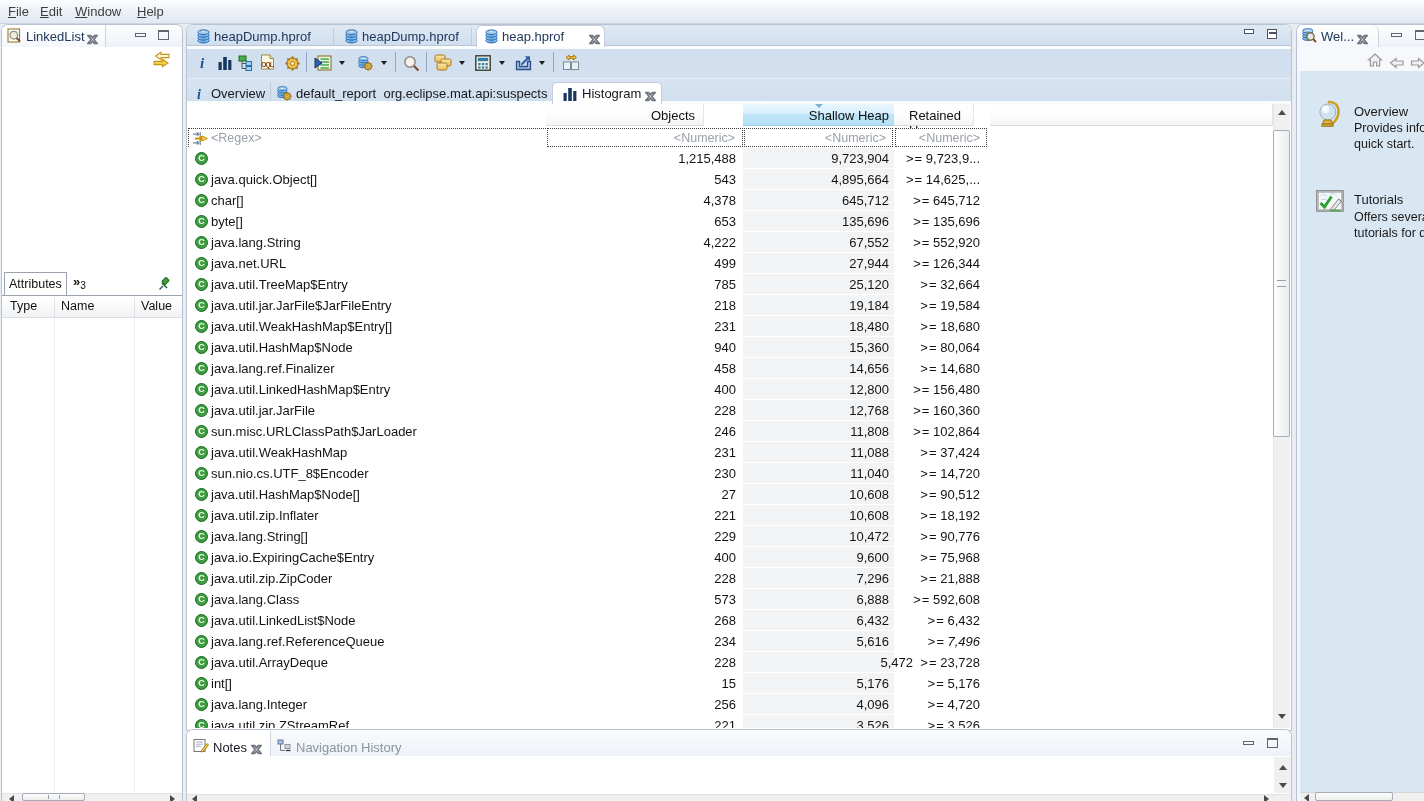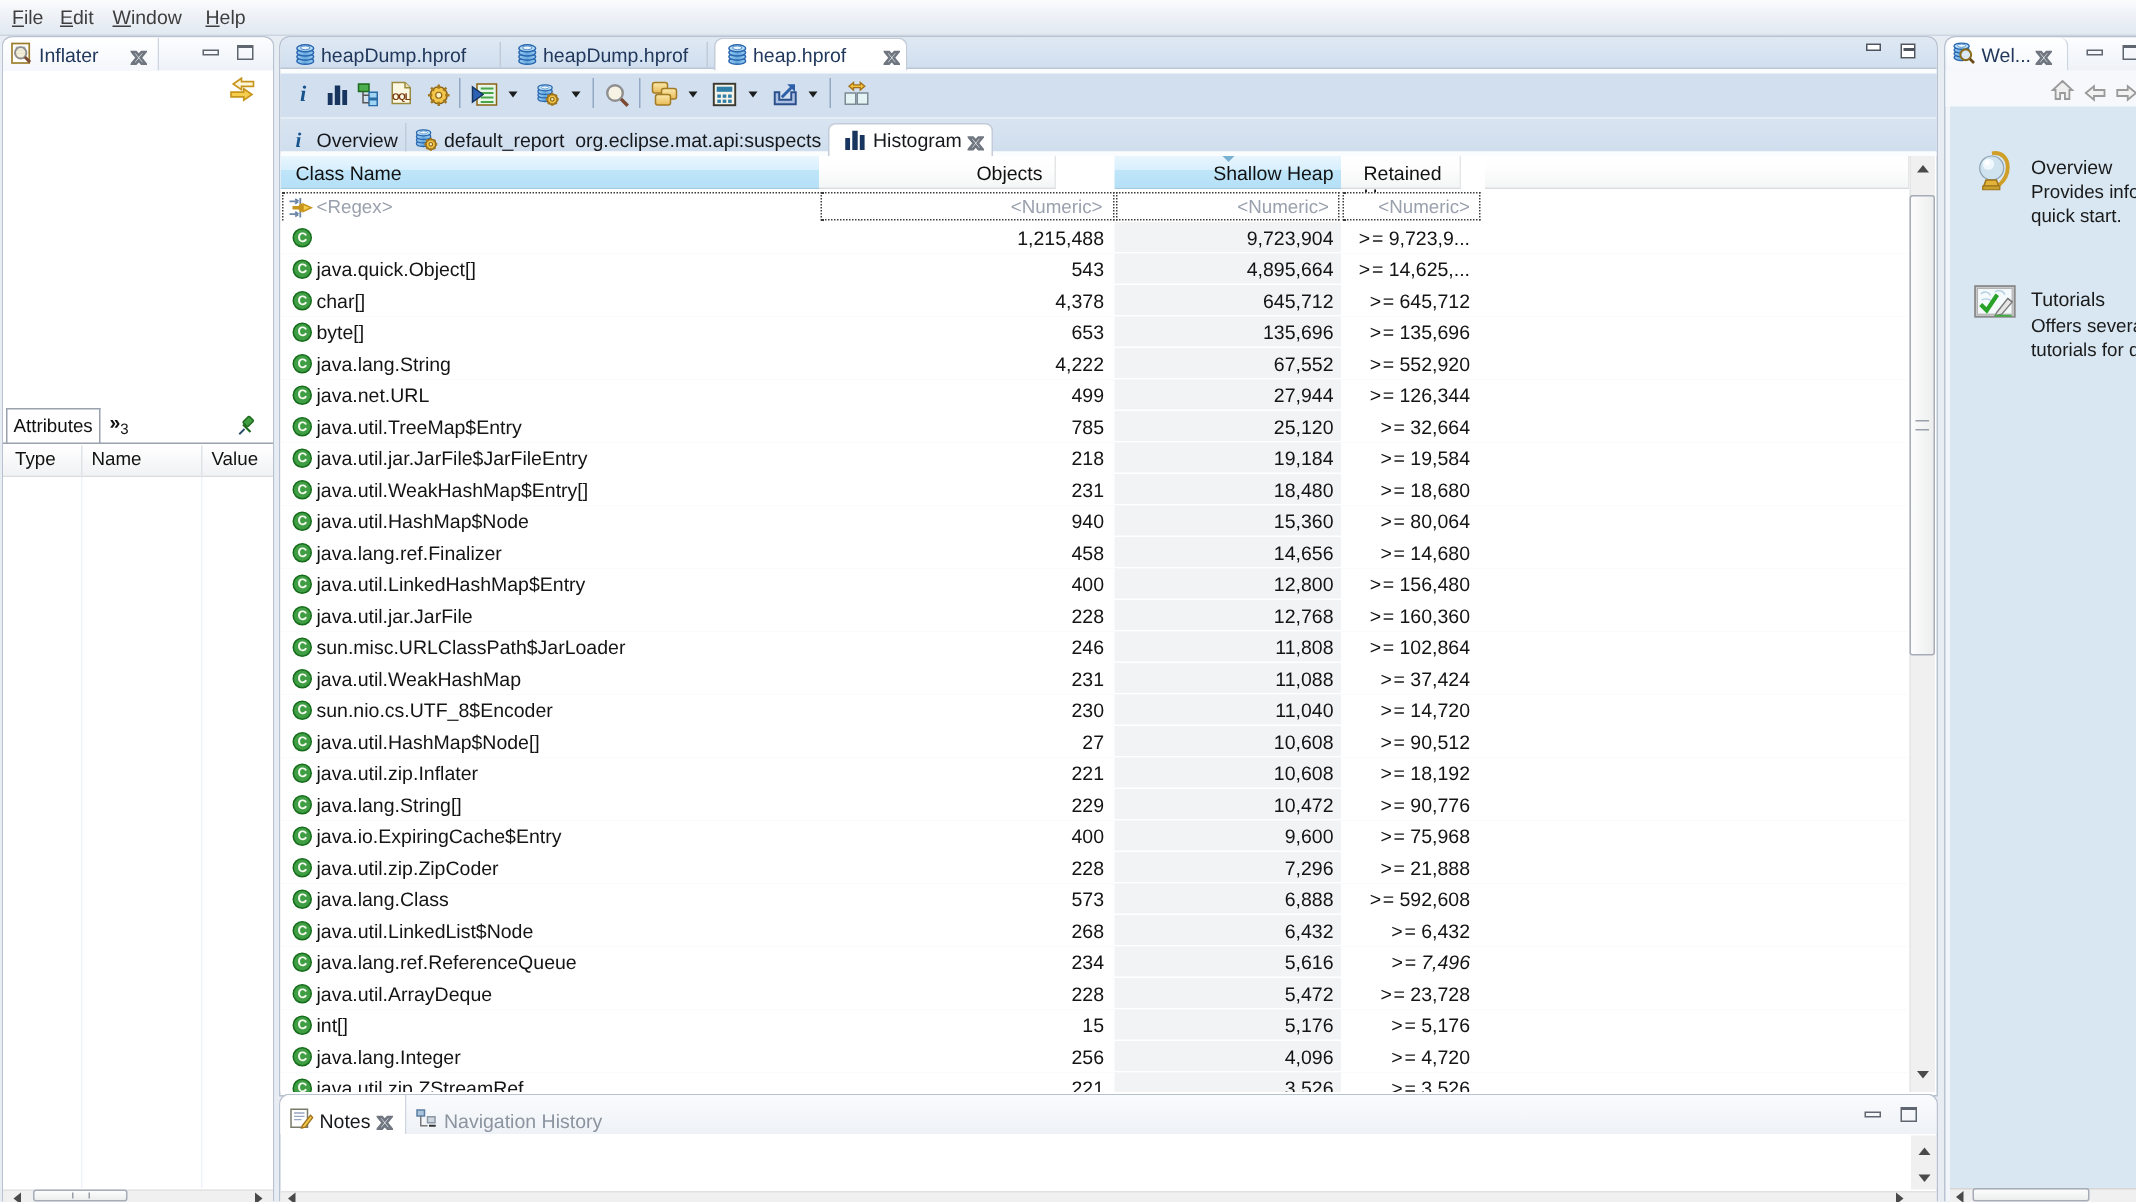--- a/index.html
+++ b/index.html
@@ -34,7 +34,7 @@
       <circle cx="6.8" cy="7.2" r="3.8" fill="#f2ecd4" fill-opacity="0.85" stroke="#8f8f8f" stroke-width="1.3"></circle>
       <line x1="9.6" y1="10" x2="13" y2="13.4" stroke="#7c4a33" stroke-width="2"></line>
     </svg></div>
-<div class="ab tabtxt" style="left:26px;top:29px;">Inflater</div>
+<div class="ab tabtxt" style="left:26px;top:29px;">LinkedList</div>
 <div class="ab" style="left:87px;top:31px;"><svg width="11" height="11" viewBox="0 0 11 11" xmlns="http://www.w3.org/2000/svg">
       <g transform="scale(1.00) translate(0,0.6)">
         <path d="M1 1 L3.6 1 L5.5 3.2 L7.4 1 L10 1 L6.8 4.9 L10 8.8 L7.4 8.8 L5.5 6.6 L3.6 8.8 L1 8.8 L4.2 4.9 Z" fill="#ffffff" stroke="#6f7680" stroke-width="1.7" stroke-linejoin="miter"></path>

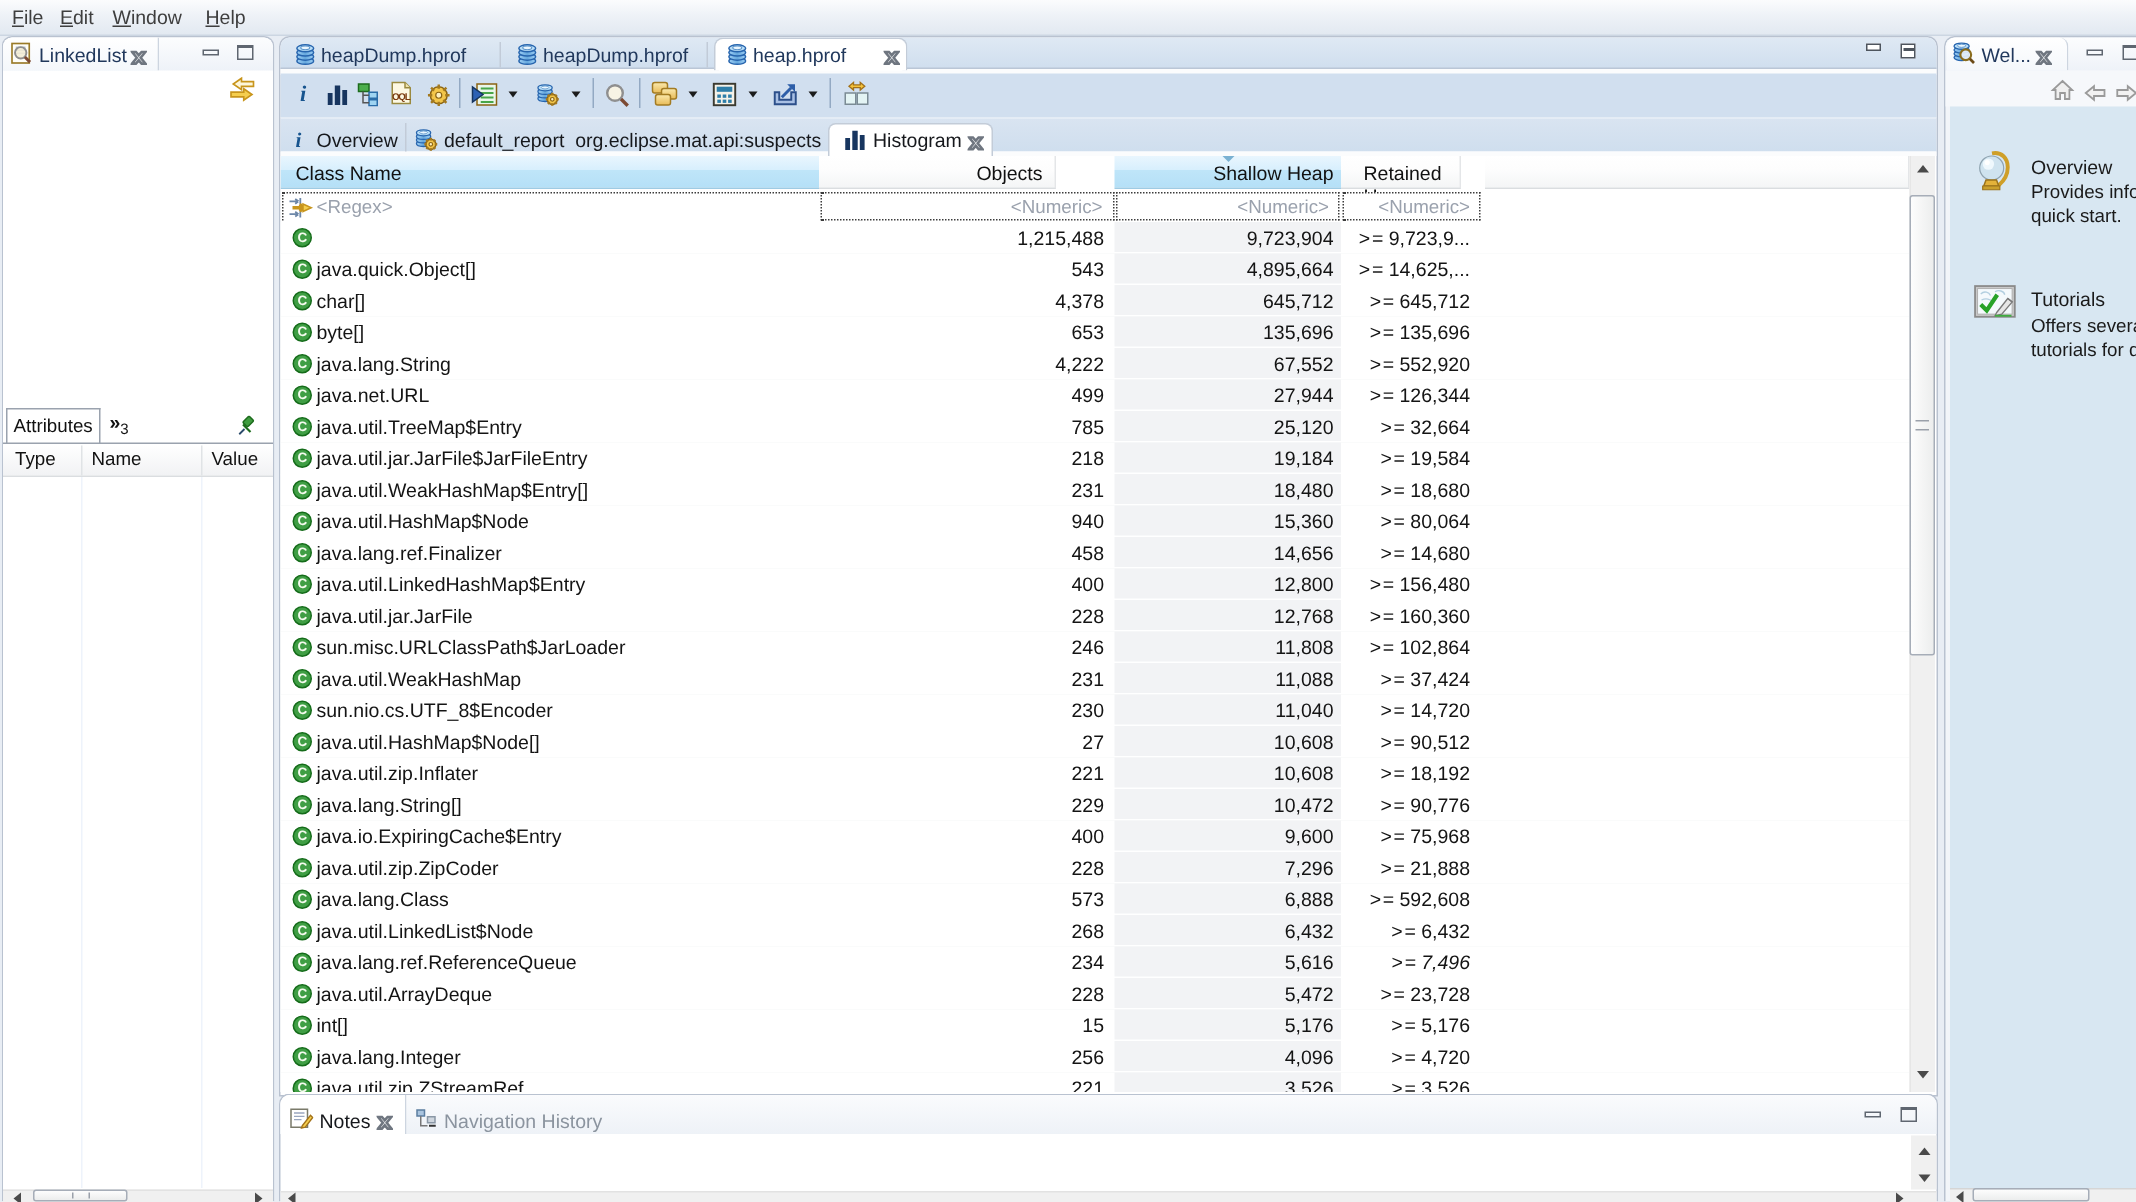--- a/index.html
+++ b/index.html
@@ -280,9 +280,6 @@
       </g>
     </svg></div>
 <div class="ab" style="left:187px;top:104px;width:1086px;height:624px;overflow:hidden;background:#fff;">
-    <div class="hcell hblue" style="left:0px;width:359px;">
-      <span style="position:absolute;left:10px;top:4px;">Class Name</span>
-    </div>
     <div class="hcell hwhite" style="left:359px;width:158px;text-align:center;">
       <span style="position:absolute;right:8px;top:4px;">Objects</span>
     </div>

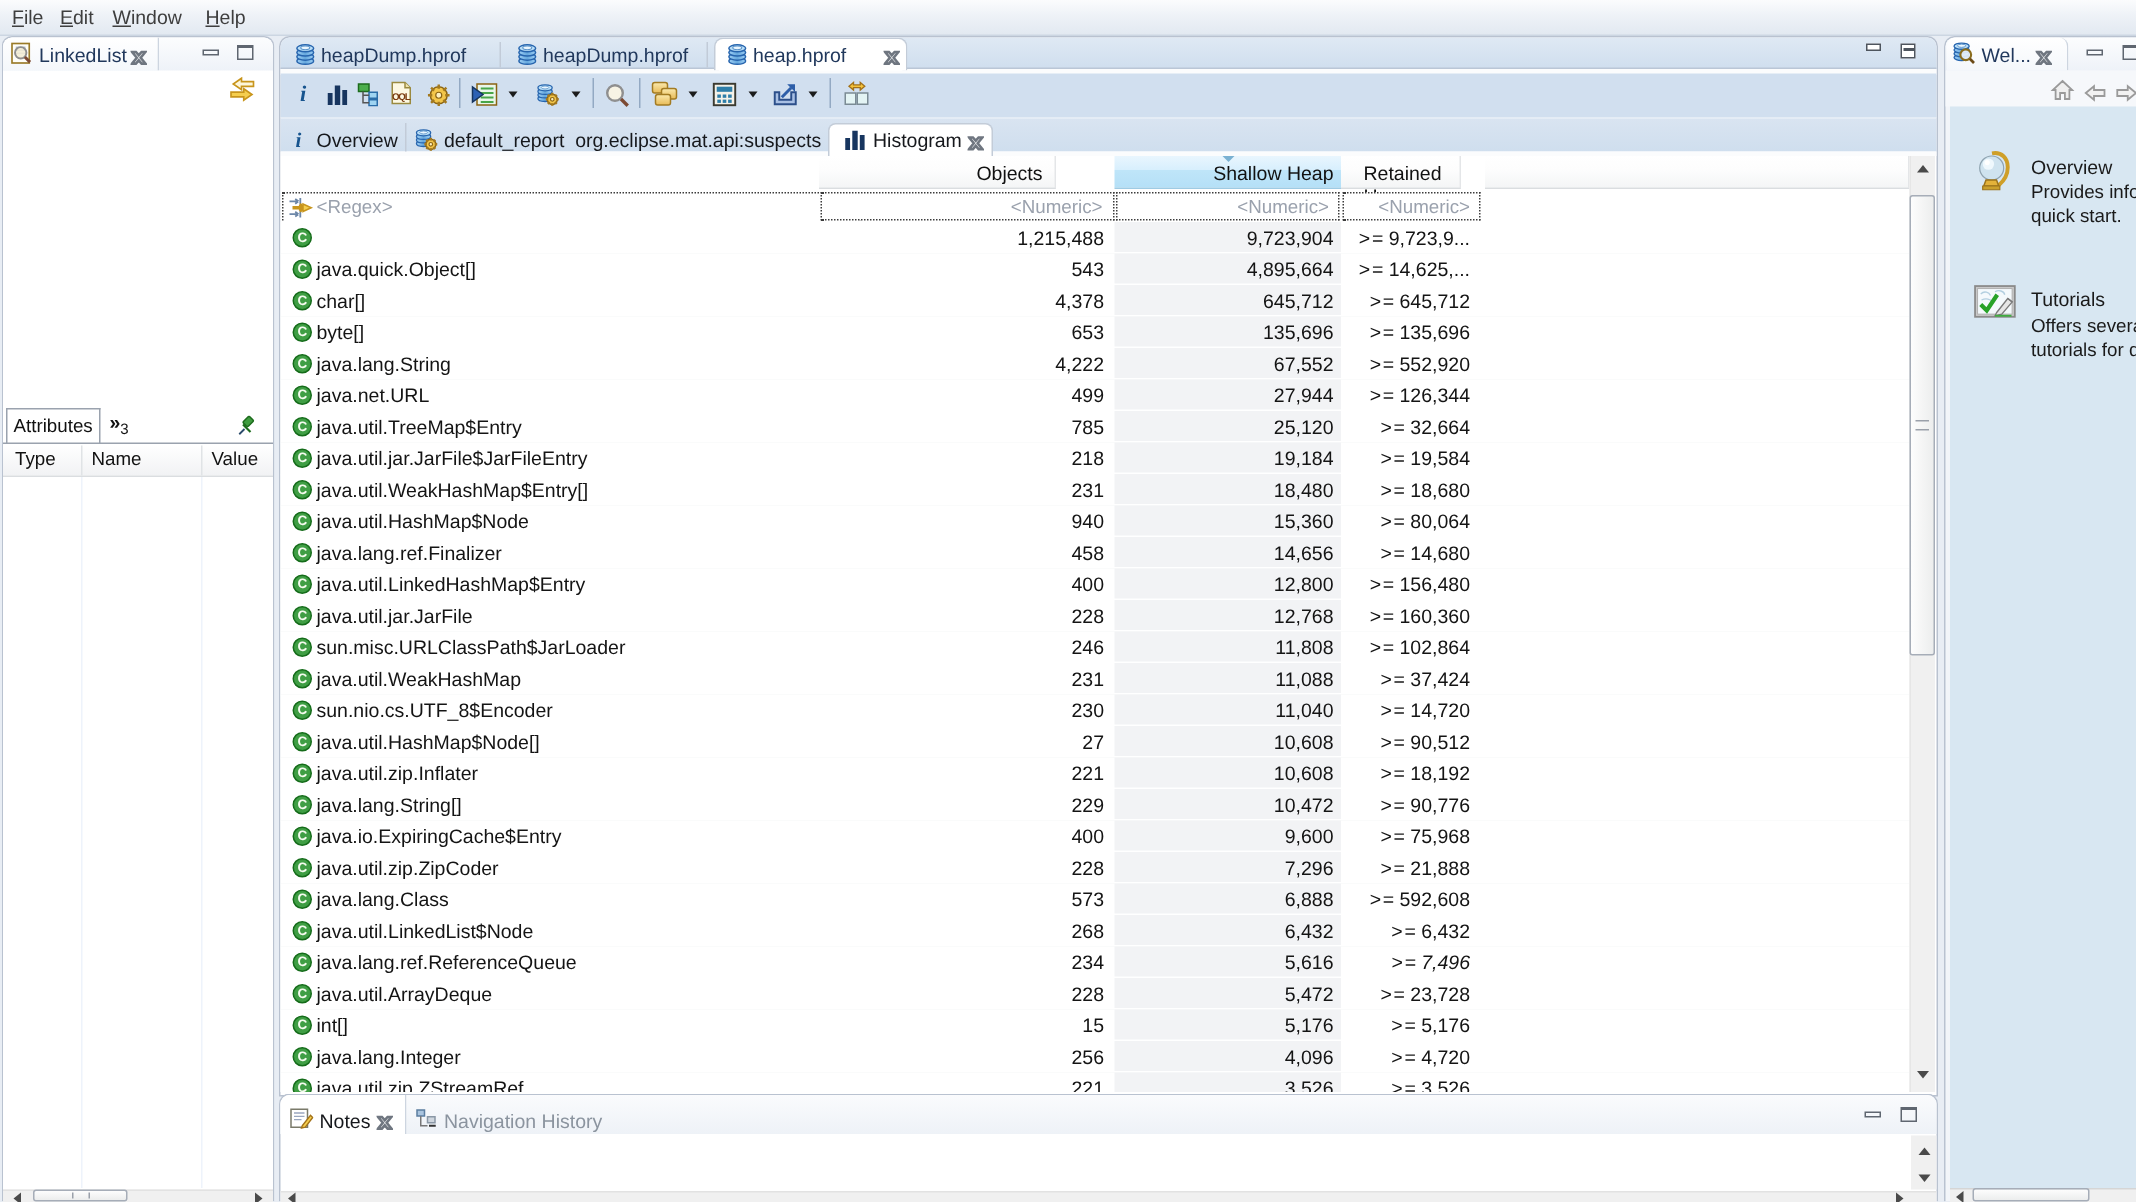--- a/index.html
+++ b/index.html
@@ -509,7 +509,7 @@
       <span style="position:absolute;left:8px;top:4px;width:11px;height:11px;border-radius:7px;background:#3f9e44;border:1px solid #156c1a;color:#f4fbee;font-size:9px;font-weight:bold;text-align:center;line-height:11px;">C</span>
       <span class="cname">java.util.ArrayDeque</span>
       <span class="num" style="left:359px;width:190px;">228</span>
-      <span class="num" style="left:556px;width:146px;text-align:right;">5,472</span>
+      <span class="num" style="left:580px;width:146px;text-align:right;">5,472</span>
       <span class="num" style="left:620px;width:173px;">&gt; = 23,728</span>
     </div>
     <div class="row" style="top:569px;">

